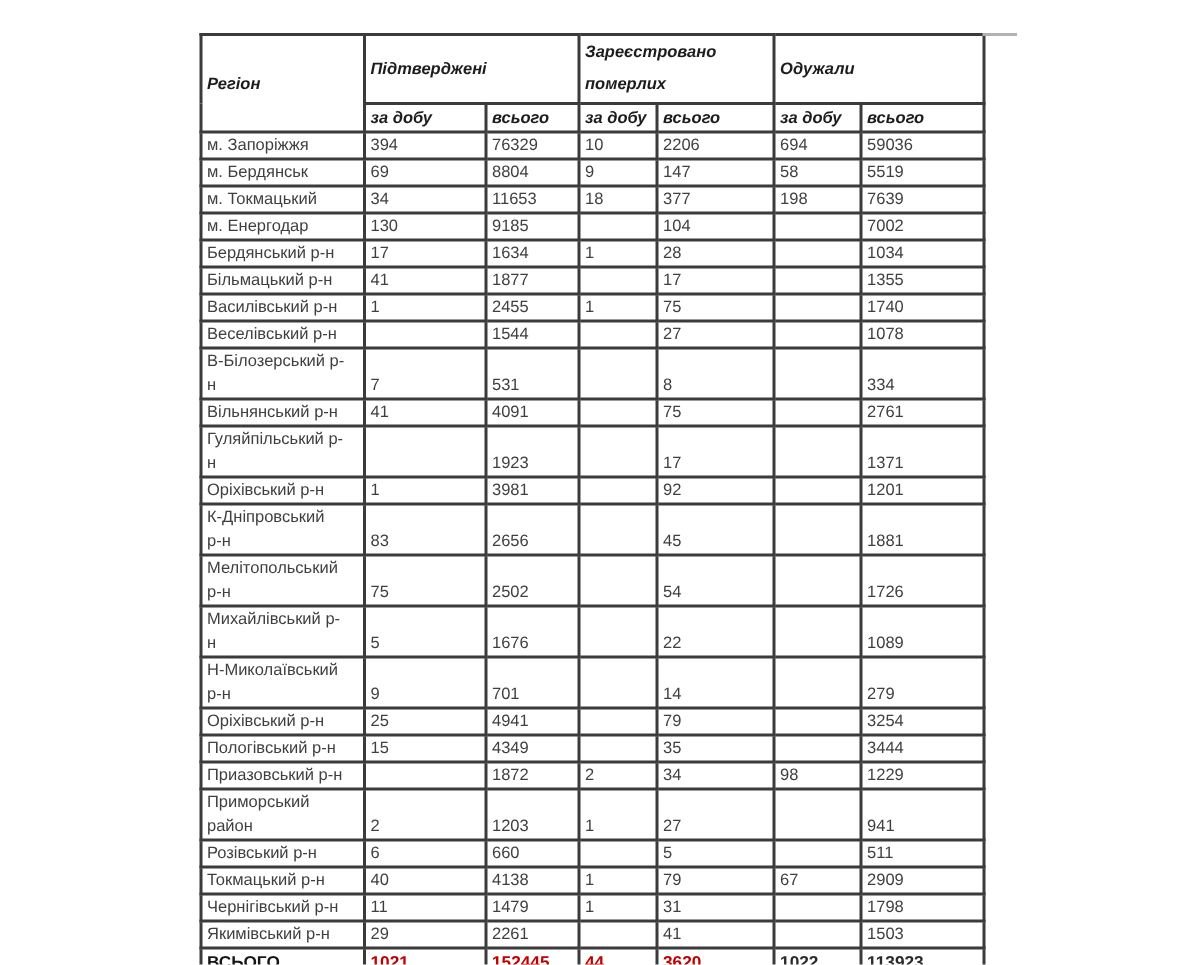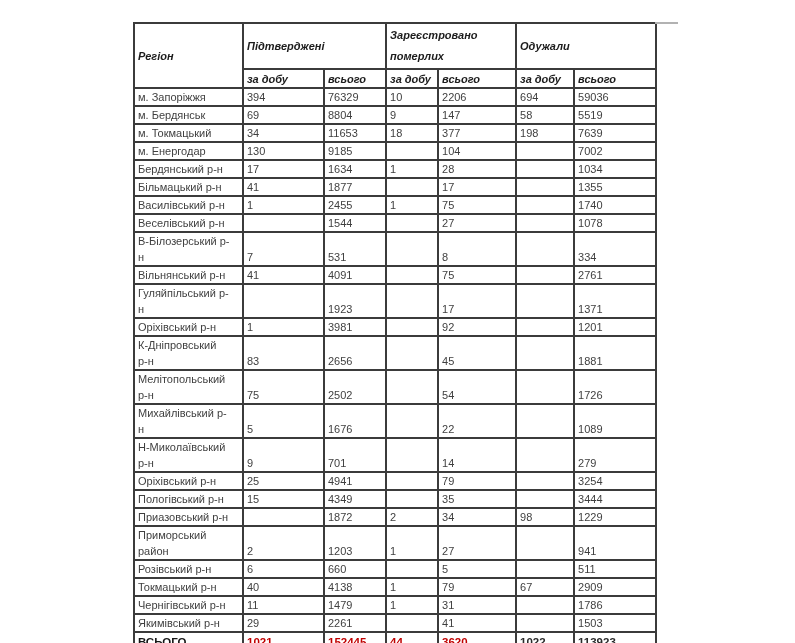--- a/index.html
+++ b/index.html
@@ -312,7 +312,7 @@
     <td>1</td>
     <td>31</td>
     <td></td>
-    <td>1786</td>
+    <td>1798</td>
   </tr>
         <tr>
     <td class="region">Якимівський р-н</td>

